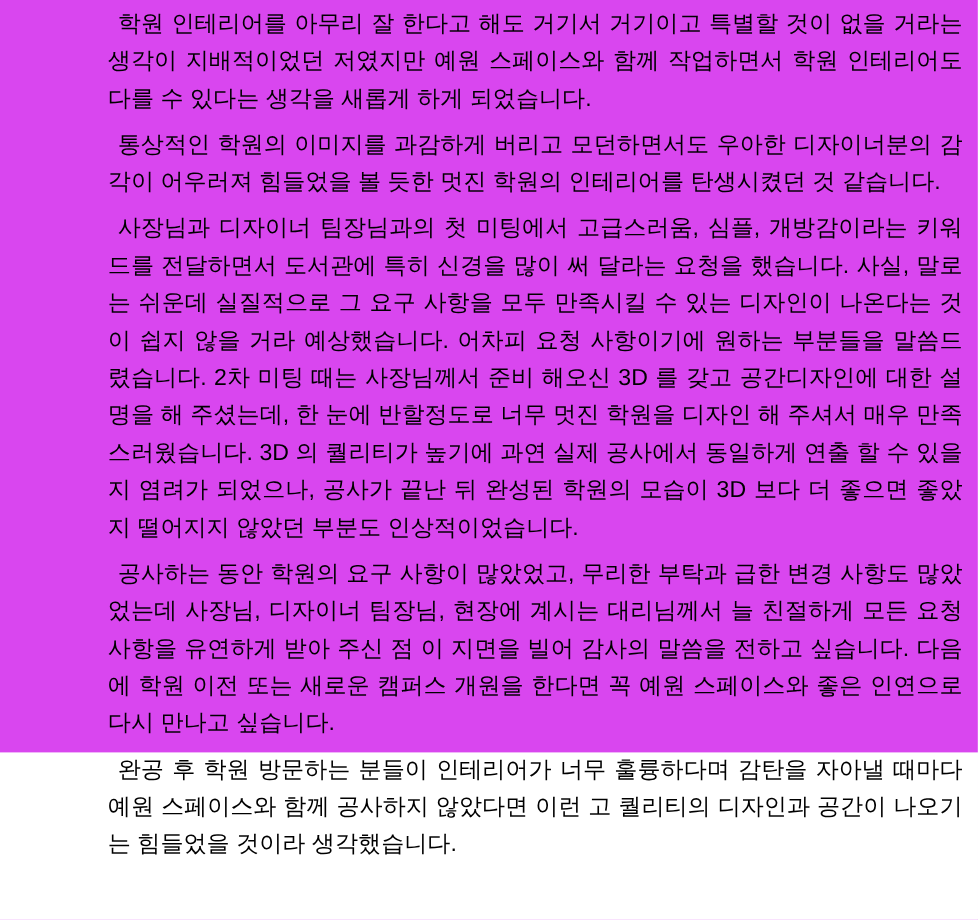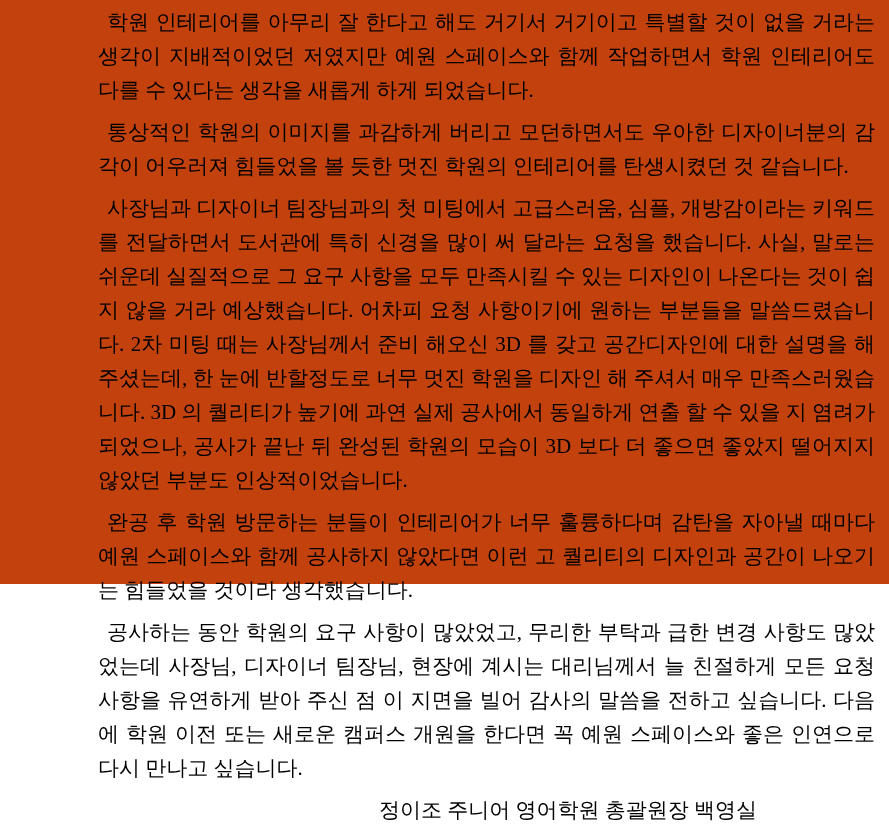--- a/index.html
+++ b/index.html
@@ -15,11 +15,11 @@
   .page {
     box-sizing: border-box;
     width: 889px;
-    height: 584px;
+    height: 684px;
     padding: 5px 14px 0 98px;
-    background: #c2410c;
+    background: #d946ef;
     color: #000000;
-    font-family: Liberation Serif, serif;
+    font-family: Liberation Sans, sans-serif;
     font-size: 21px;
     line-height: 34px;
     text-align: justify;

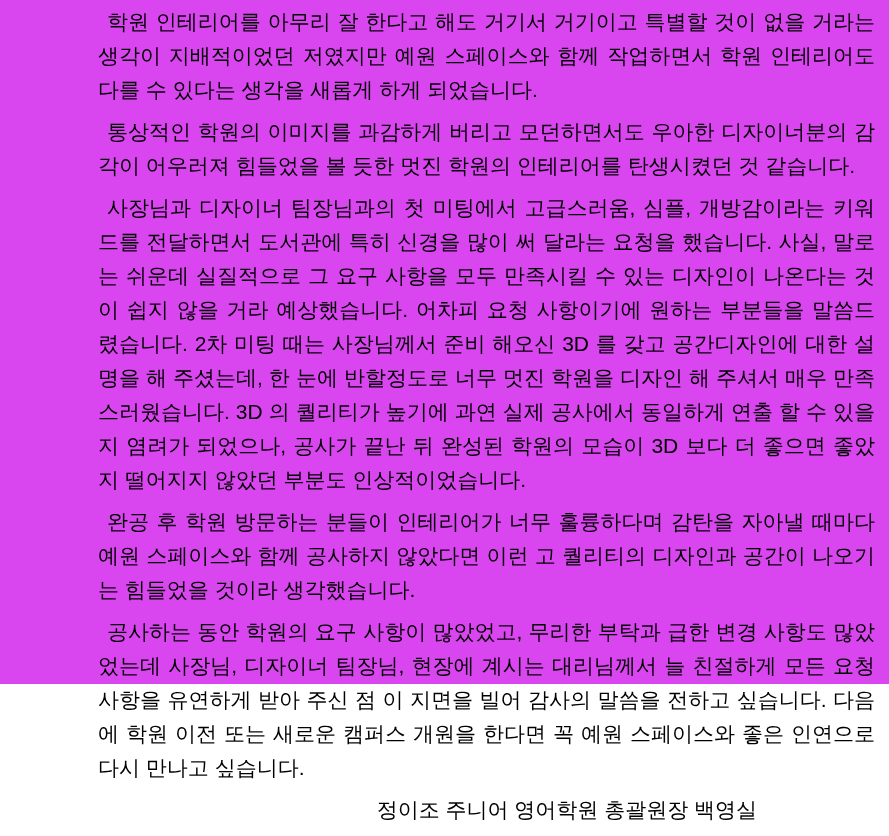--- a/index.html
+++ b/index.html
@@ -45,8 +45,8 @@
   <p class="para">학원 인테리어를 아무리 잘 한다고 해도 거기서 거기이고 특별할 것이 없을 거라는 생각이 지배적이었던 저였지만 예원 스페이스와 함께 작업하면서 학원 인테리어도 다를 수 있다는 생각을 새롭게 하게 되었습니다.</p>
   <p class="para">통상적인 학원의 이미지를 과감하게 버리고 모던하면서도 우아한 디자이너분의 감각이 어우러져 힘들었을 볼 듯한 멋진 학원의 인테리어를 탄생시켰던 것 같습니다.</p>
   <p class="para">사장님과 디자이너 팀장님과의 첫 미팅에서 고급스러움, 심플, 개방감이라는 키워드를 전달하면서 도서관에 특히 신경을 많이 써 달라는 요청을 했습니다.  사실, 말로는 쉬운데 실질적으로 그 요구 사항을 모두 만족시킬 수 있는 디자인이 나온다는 것이 쉽지 않을 거라 예상했습니다.  어차피 요청 사항이기에 원하는 부분들을 말씀드렸습니다.  2차 미팅 때는 사장님께서 준비 해오신 3D 를 갖고 공간디자인에 대한 설명을 해 주셨는데, 한 눈에 반할정도로 너무 멋진 학원을 디자인 해 주셔서 매우 만족스러웠습니다.  3D 의 퀄리티가 높기에 과연 실제 공사에서 동일하게 연출 할 수 있을 지 염려가 되었으나, 공사가 끝난 뒤 완성된 학원의 모습이 3D 보다 더 좋으면 좋았지 떨어지지 않았던 부분도 인상적이었습니다.</p>
+  <p class="para">공사하는 동안 학원의 요구 사항이 많았었고, 무리한 부탁과 급한 변경 사항도 많았었는데 사장님, 디자이너 팀장님, 현장에 계시는 대리님께서 늘 친절하게 모든 요청 사항을 유연하게 받아 주신 점 이 지면을 빌어 감사의 말씀을 전하고 싶습니다. 다음에 학원 이전 또는 새로운 캠퍼스 개원을 한다면 꼭 예원 스페이스와 좋은 인연으로 다시 만나고 싶습니다.</p>
   <p class="para">완공 후 학원 방문하는 분들이 인테리어가 너무 훌륭하다며 감탄을 자아낼 때마다 예원 스페이스와 함께 공사하지 않았다면 이런 고 퀄리티의 디자인과 공간이 나오기는 힘들었을 것이라 생각했습니다.</p>
-  <p class="para">공사하는 동안 학원의 요구 사항이 많았었고, 무리한 부탁과 급한 변경 사항도 많았었는데 사장님, 디자이너 팀장님, 현장에 계시는 대리님께서 늘 친절하게 모든 요청 사항을 유연하게 받아 주신 점 이 지면을 빌어 감사의 말씀을 전하고 싶습니다. 다음에 학원 이전 또는 새로운 캠퍼스 개원을 한다면 꼭 예원 스페이스와 좋은 인연으로 다시 만나고 싶습니다.</p>
   <p class="signature">정이조 주니어 영어학원 총괄원장 백영실</p>
 </div>
 

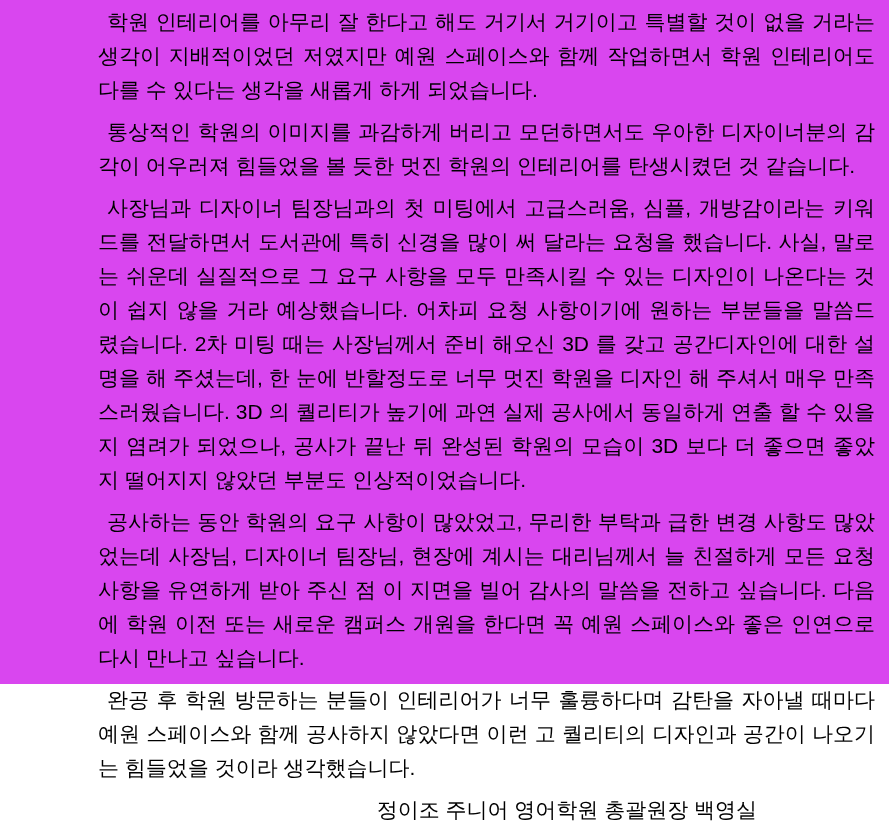--- a/index.html
+++ b/index.html
@@ -47,7 +47,6 @@
   <p class="para">사장님과 디자이너 팀장님과의 첫 미팅에서 고급스러움, 심플, 개방감이라는 키워드를 전달하면서 도서관에 특히 신경을 많이 써 달라는 요청을 했습니다.  사실, 말로는 쉬운데 실질적으로 그 요구 사항을 모두 만족시킬 수 있는 디자인이 나온다는 것이 쉽지 않을 거라 예상했습니다.  어차피 요청 사항이기에 원하는 부분들을 말씀드렸습니다.  2차 미팅 때는 사장님께서 준비 해오신 3D 를 갖고 공간디자인에 대한 설명을 해 주셨는데, 한 눈에 반할정도로 너무 멋진 학원을 디자인 해 주셔서 매우 만족스러웠습니다.  3D 의 퀄리티가 높기에 과연 실제 공사에서 동일하게 연출 할 수 있을 지 염려가 되었으나, 공사가 끝난 뒤 완성된 학원의 모습이 3D 보다 더 좋으면 좋았지 떨어지지 않았던 부분도 인상적이었습니다.</p>
   <p class="para">공사하는 동안 학원의 요구 사항이 많았었고, 무리한 부탁과 급한 변경 사항도 많았었는데 사장님, 디자이너 팀장님, 현장에 계시는 대리님께서 늘 친절하게 모든 요청 사항을 유연하게 받아 주신 점 이 지면을 빌어 감사의 말씀을 전하고 싶습니다. 다음에 학원 이전 또는 새로운 캠퍼스 개원을 한다면 꼭 예원 스페이스와 좋은 인연으로 다시 만나고 싶습니다.</p>
   <p class="para">완공 후 학원 방문하는 분들이 인테리어가 너무 훌륭하다며 감탄을 자아낼 때마다 예원 스페이스와 함께 공사하지 않았다면 이런 고 퀄리티의 디자인과 공간이 나오기는 힘들었을 것이라 생각했습니다.</p>
-  <p class="signature">정이조 주니어 영어학원 총괄원장 백영실</p>
 </div>
 
 </body></html>

